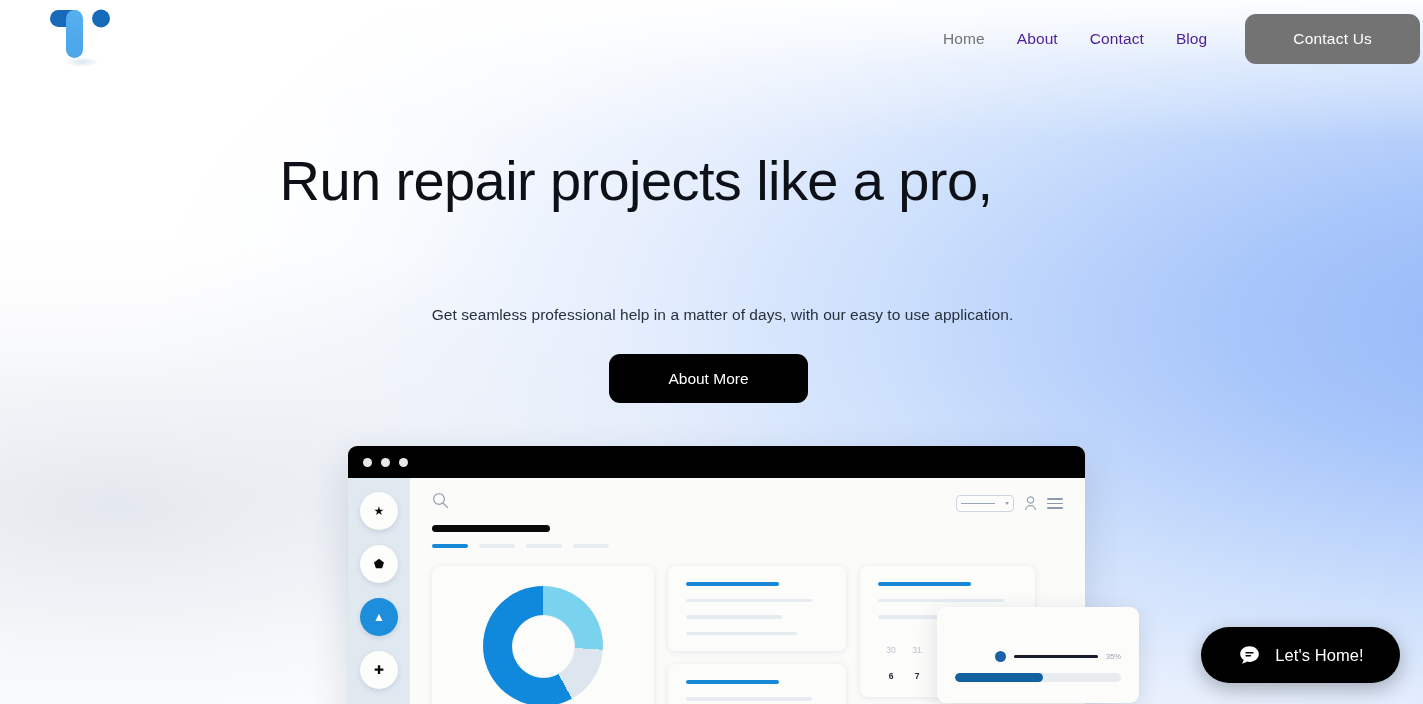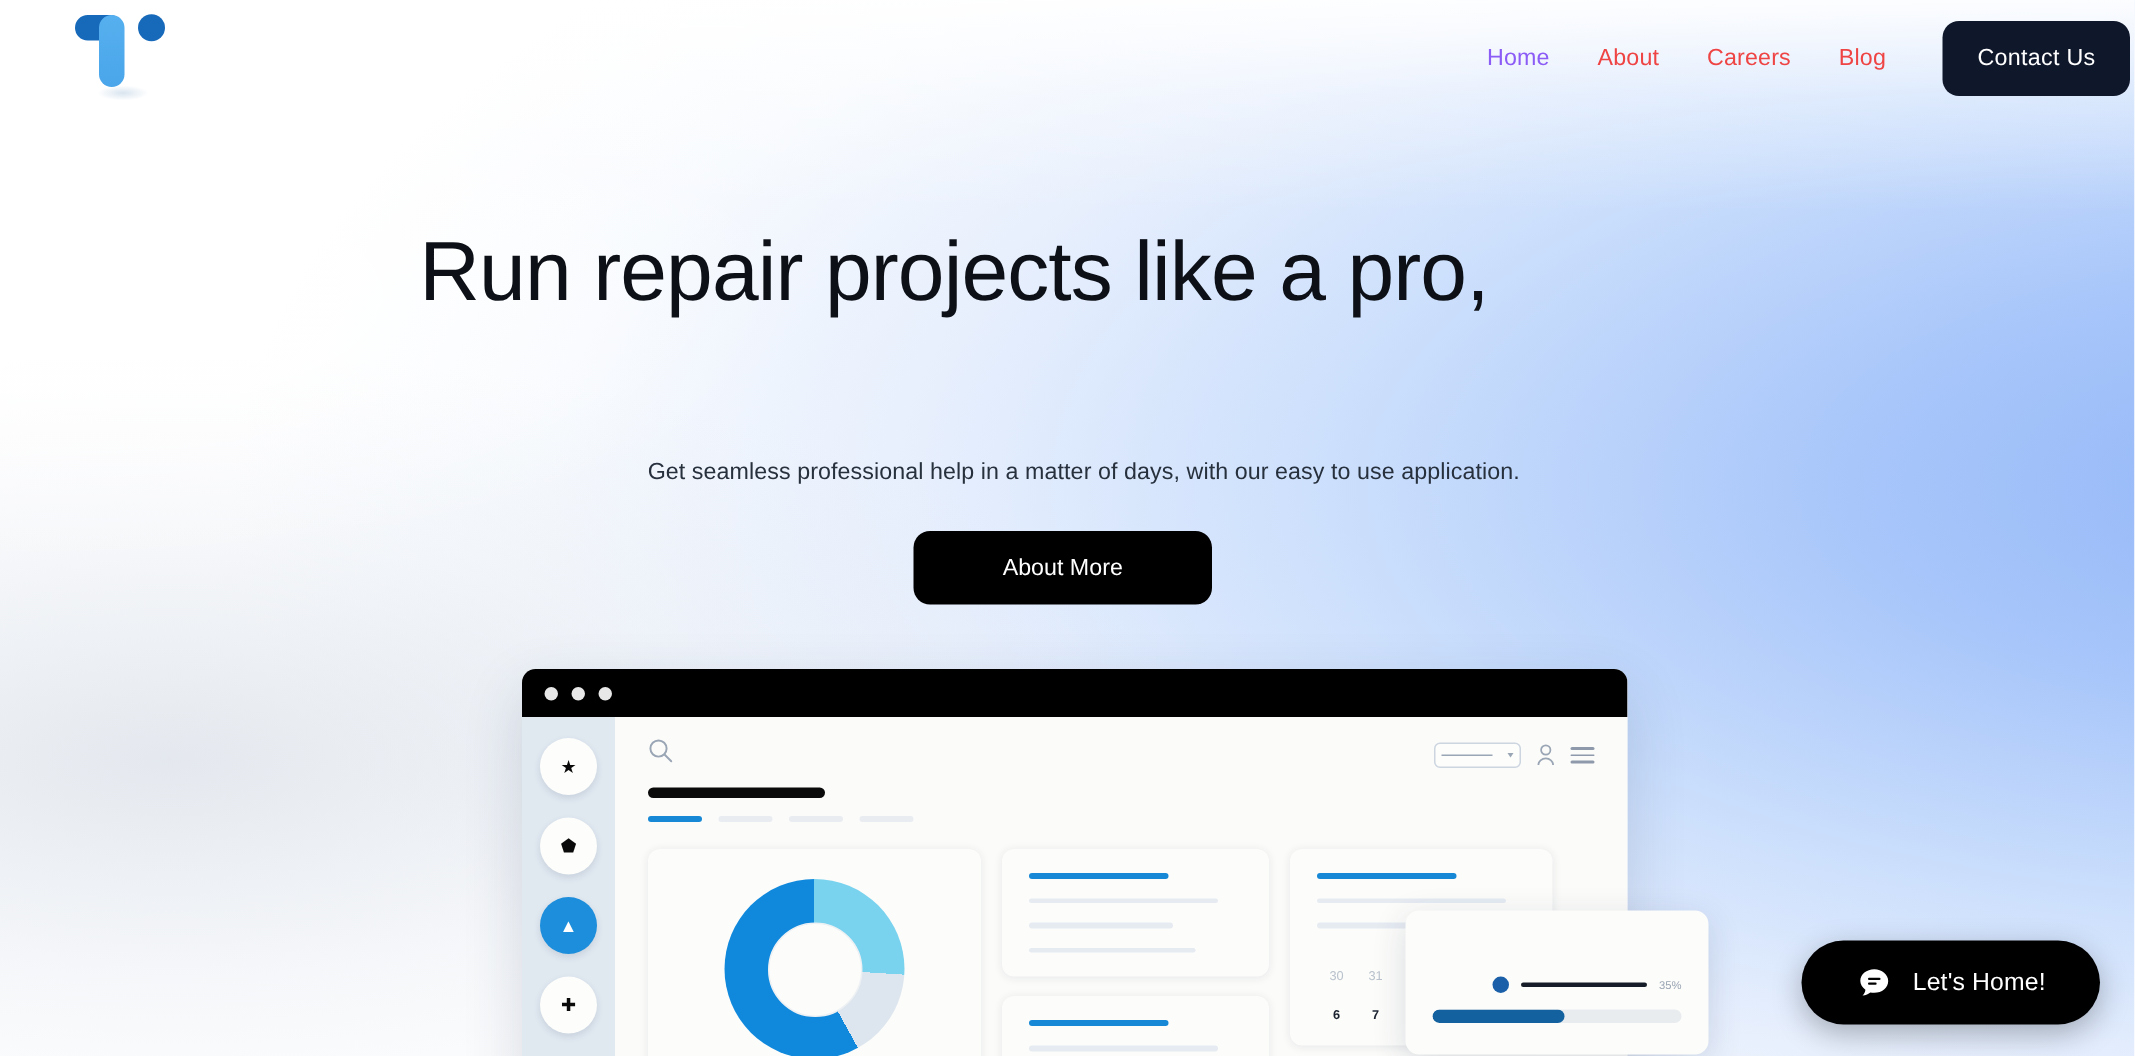--- a/index.html
+++ b/index.html
@@ -42,7 +42,7 @@
     font-size:15.5px; color:#ef4444; padding:0 16px; letter-spacing:0.1px;
     text-decoration:none; white-space:nowrap; cursor:pointer;
   }
-  .nav-link.active { color:#8b5cf6; }
+  .nav-link.active { color:#737373; }
   .btn-contact {
     margin-left:22px; margin-right:3px;
     background:#0f172a; color:#fff; border:none; border-radius:11px;

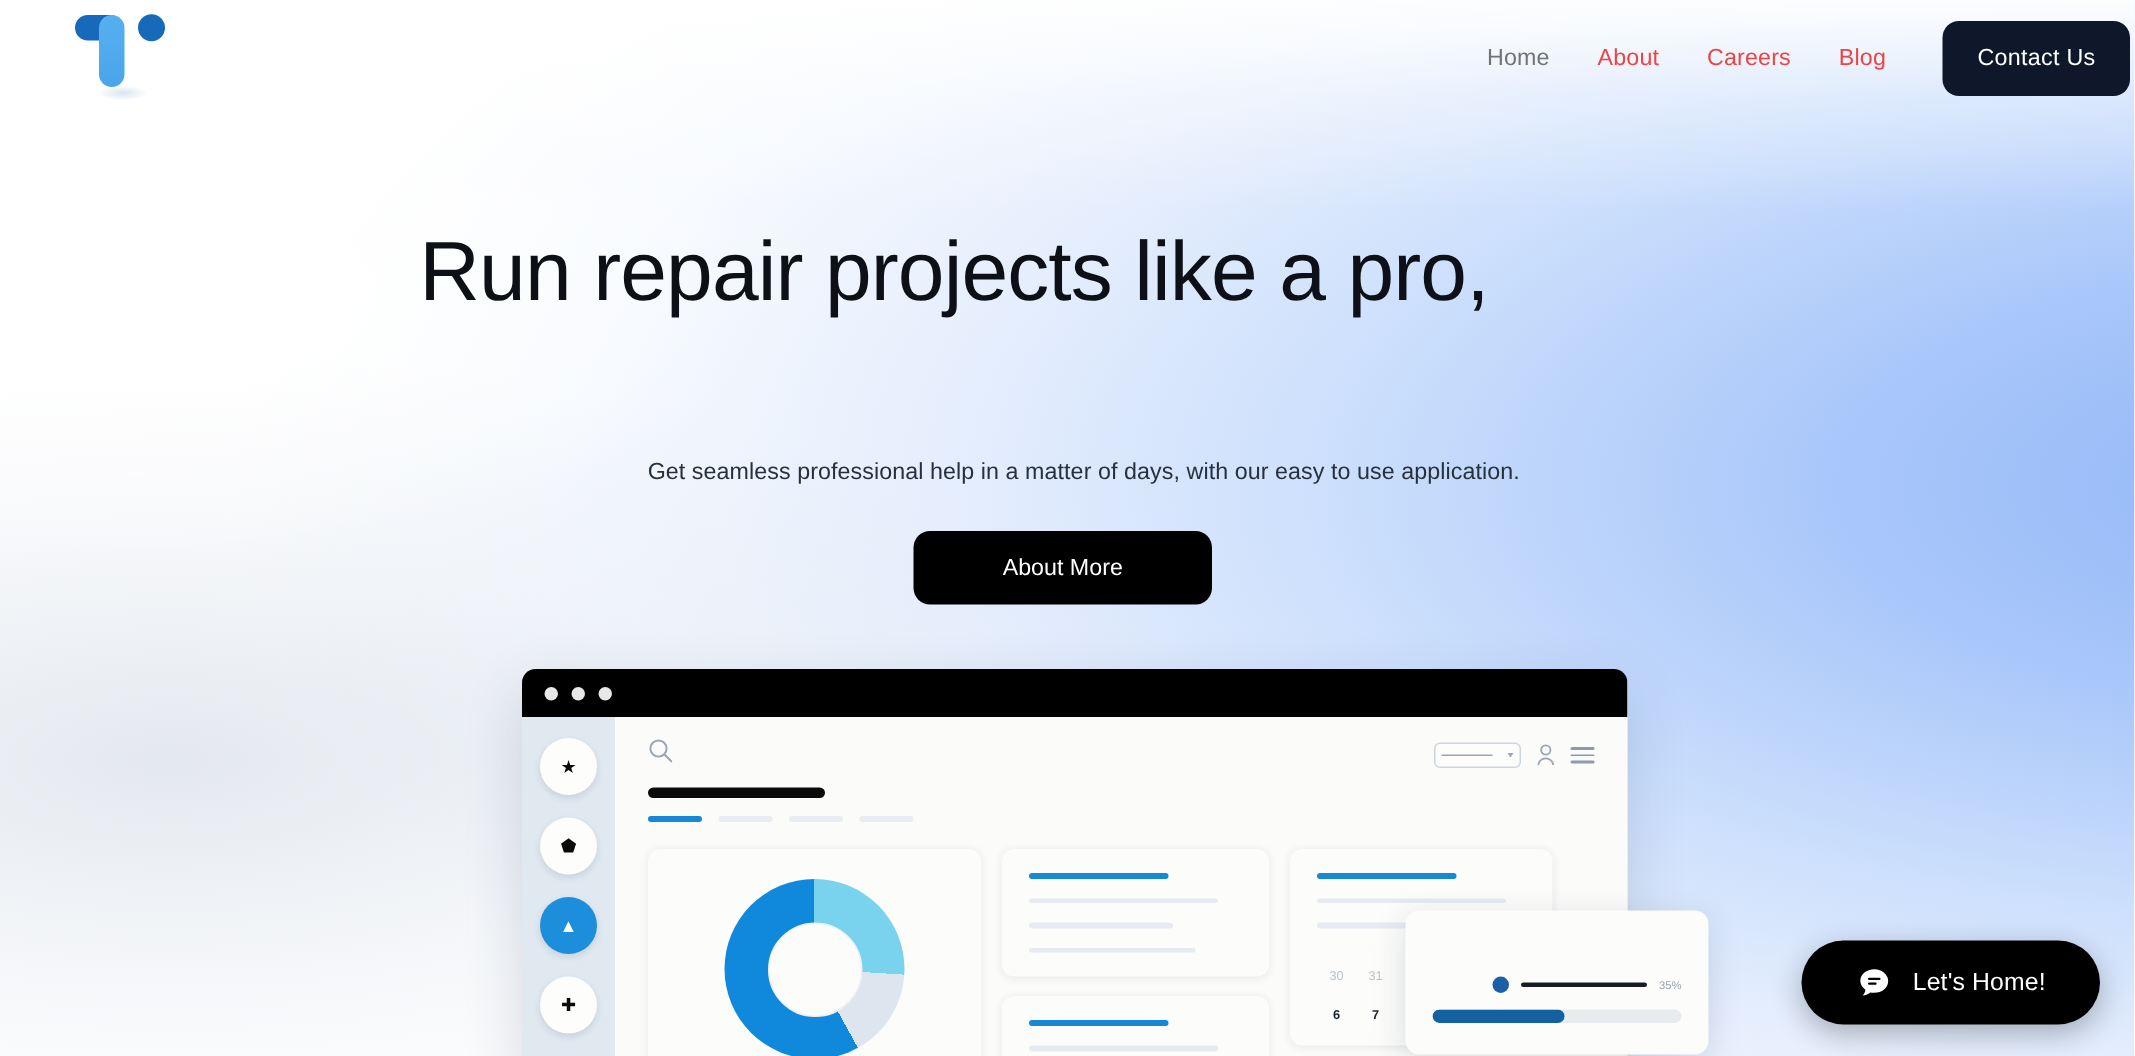--- a/index.html
+++ b/index.html
@@ -39,7 +39,7 @@
     display:flex; align-items:center; gap:0;
   }
   .nav-link {
-    font-size:15.5px; color:#ef4444; padding:0 16px; letter-spacing:0.1px;
+    font-size:15.5px; color:#4c1d95; padding:0 16px; letter-spacing:0.1px;
     text-decoration:none; white-space:nowrap; cursor:pointer;
   }
   .nav-link.active { color:#737373; }

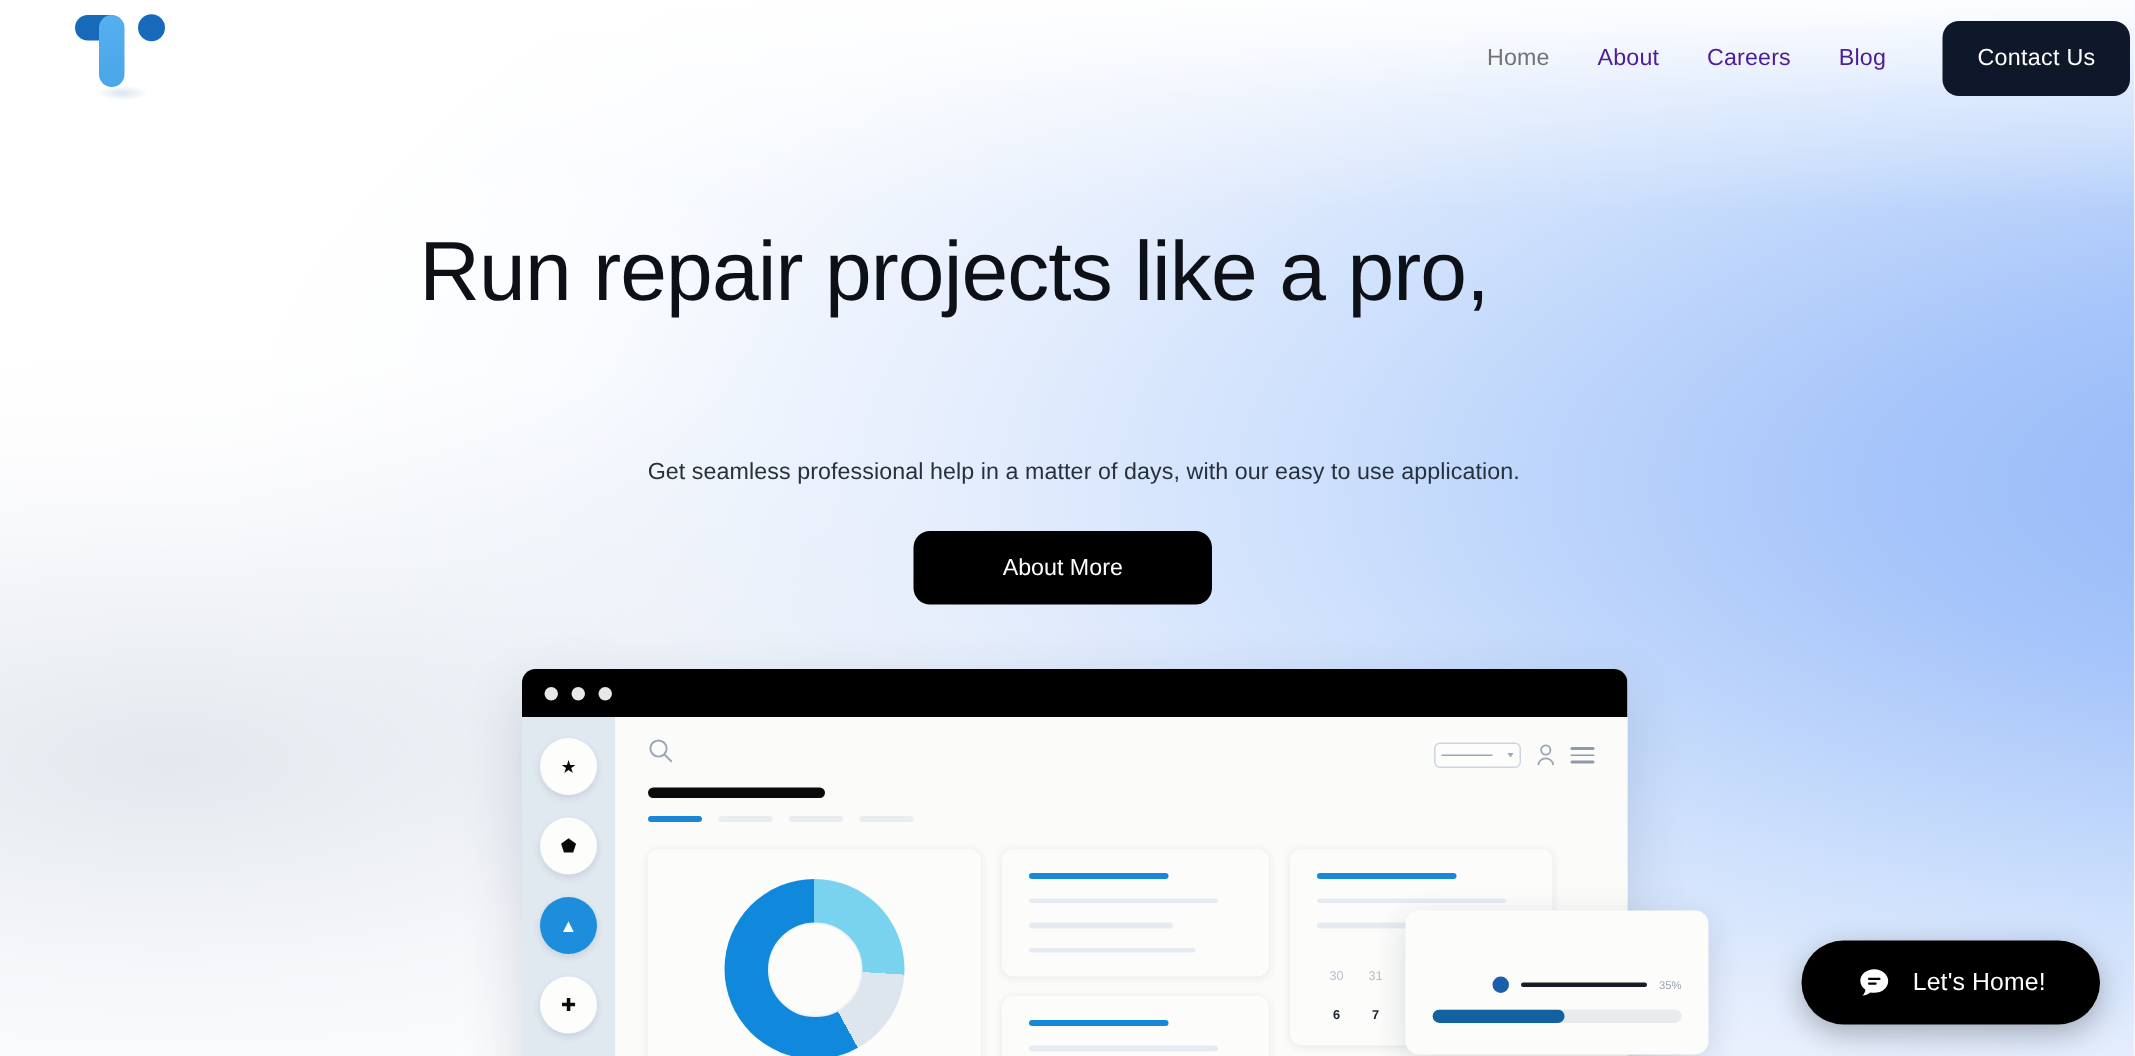--- a/index.html
+++ b/index.html
@@ -190,7 +190,7 @@
   <nav class="nav">
     <a class="nav-link active">Home</a>
     <a class="nav-link">About</a>
-    <a class="nav-link">Careers</a>
+    <a class="nav-link">Contact</a>
     <a class="nav-link">Blog</a>
     <button class="btn-contact">Contact Us</button>
   </nav>

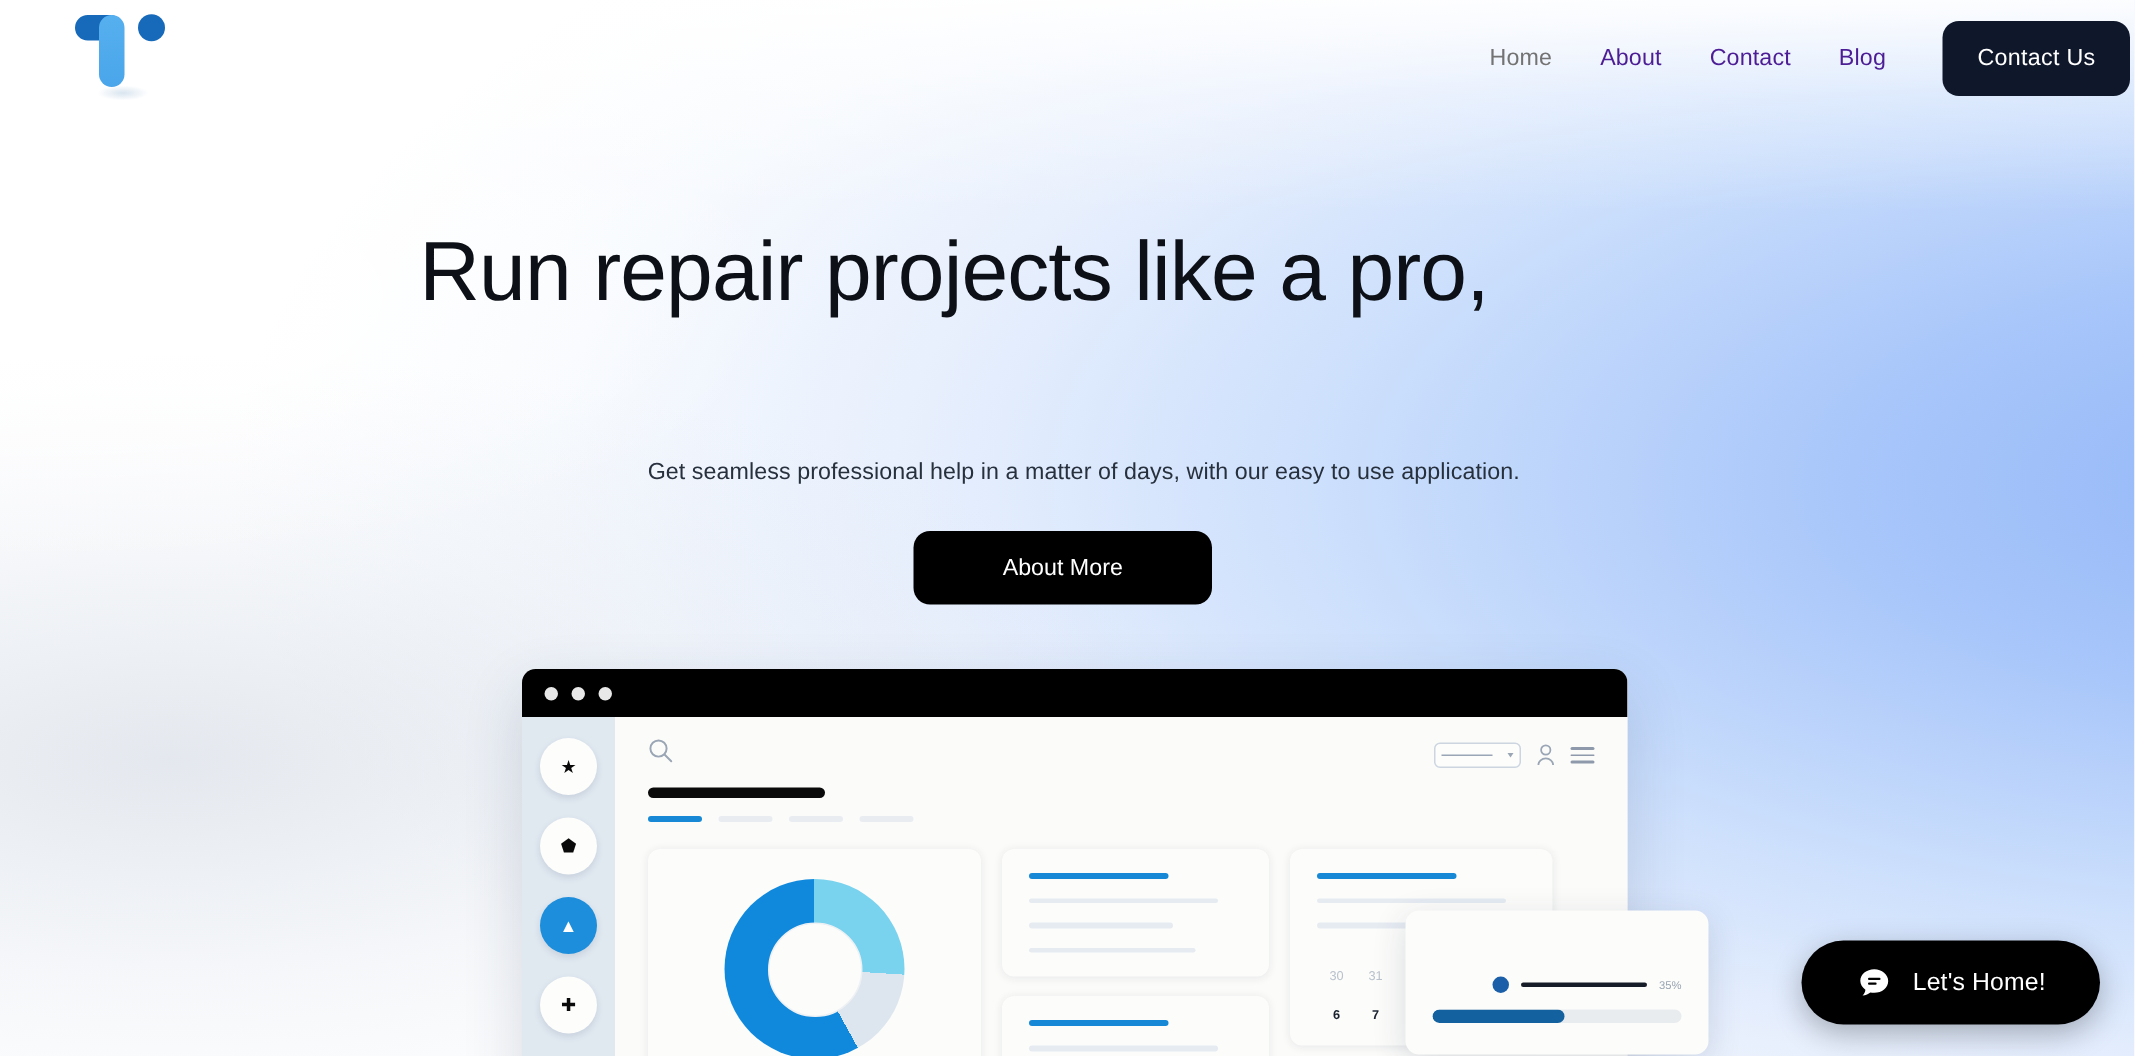--- a/index.html
+++ b/index.html
@@ -45,8 +45,8 @@
   .nav-link.active { color:#737373; }
   .btn-contact {
     margin-left:22px; margin-right:3px;
-    background:#0f172a; color:#fff; border:none; border-radius:11px;
-    height:50px; padding:0 23px; font-size:15.5px; cursor:pointer;
+    background:#737373; color:#fff; border:none; border-radius:11px;
+    height:50px; padding:0 48px; font-size:15.5px; cursor:pointer;
     font-family:"Liberation Sans", sans-serif; letter-spacing:0.2px;
   }
 

